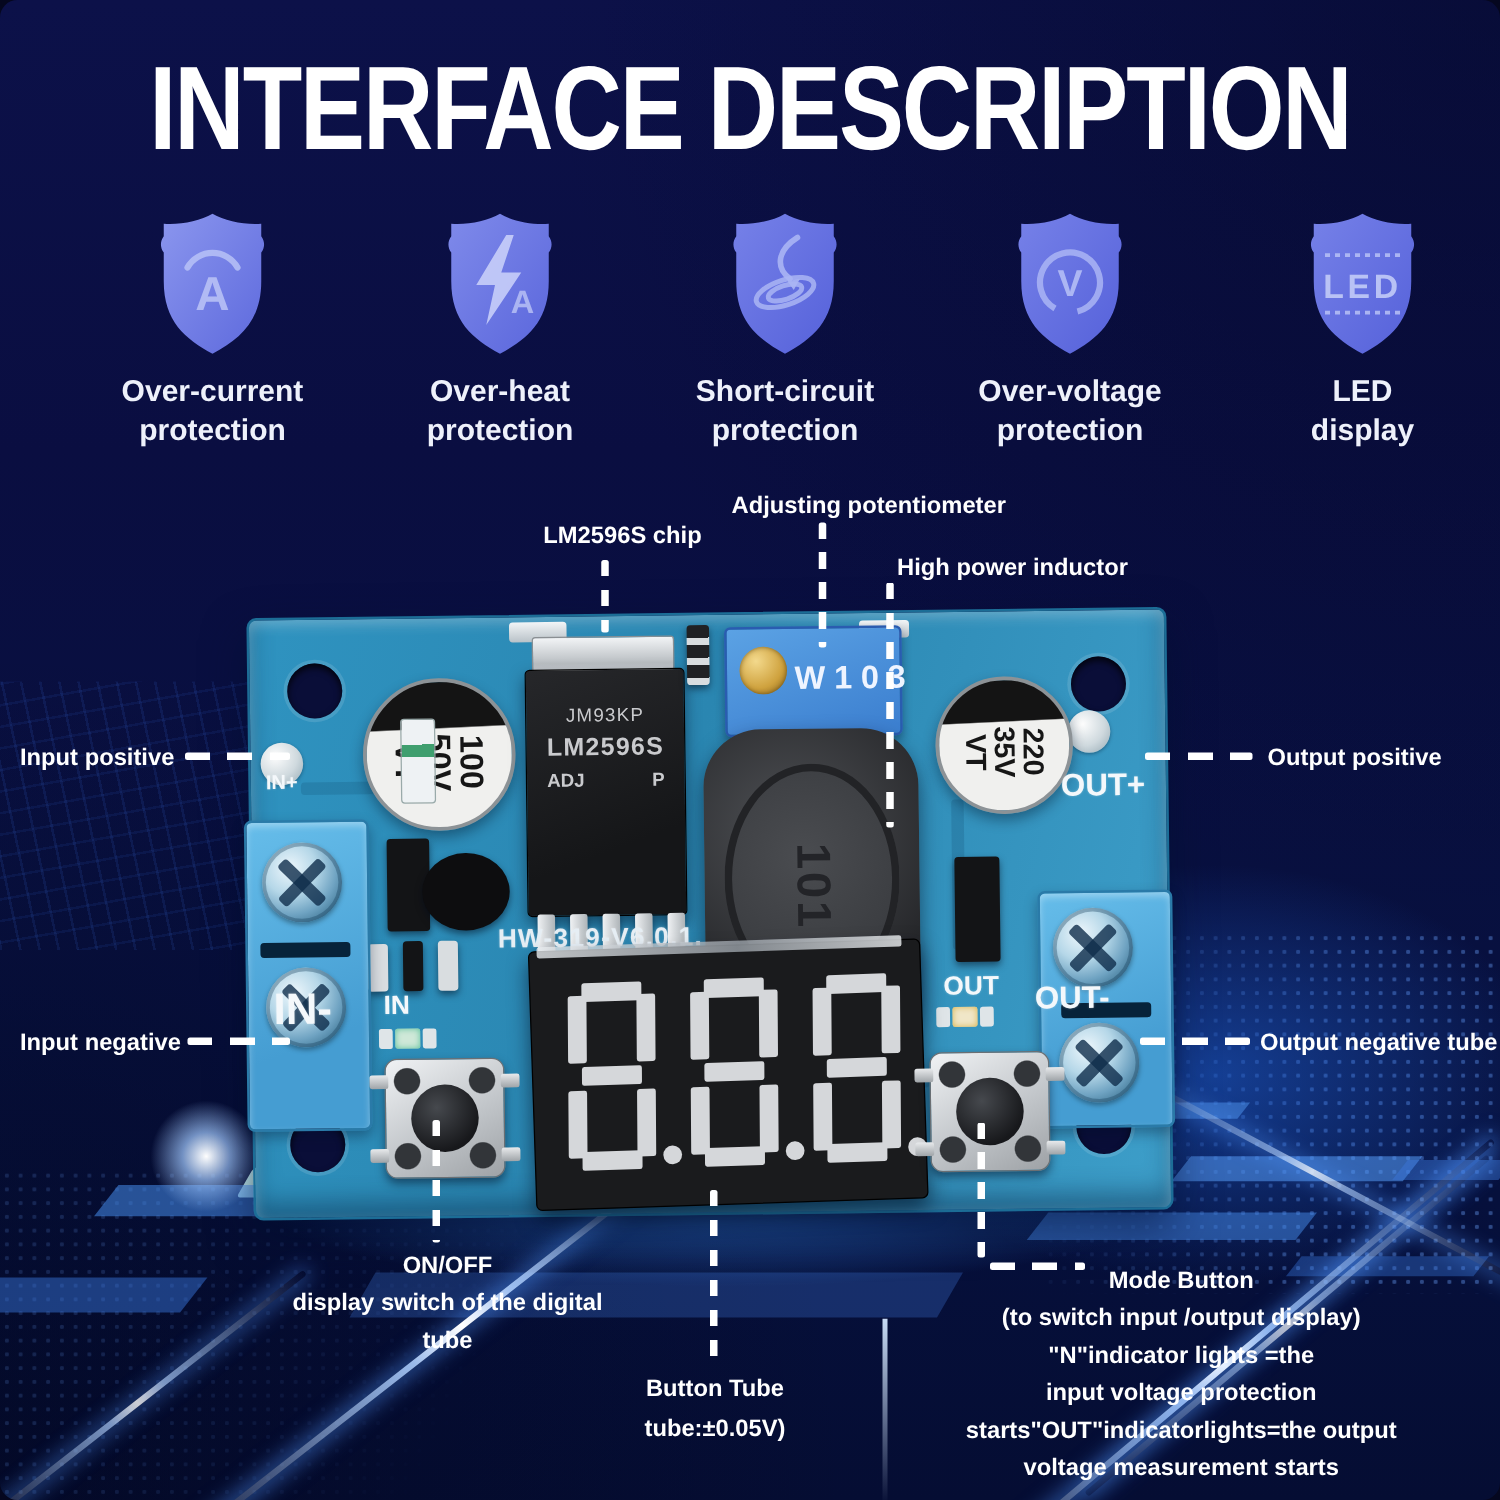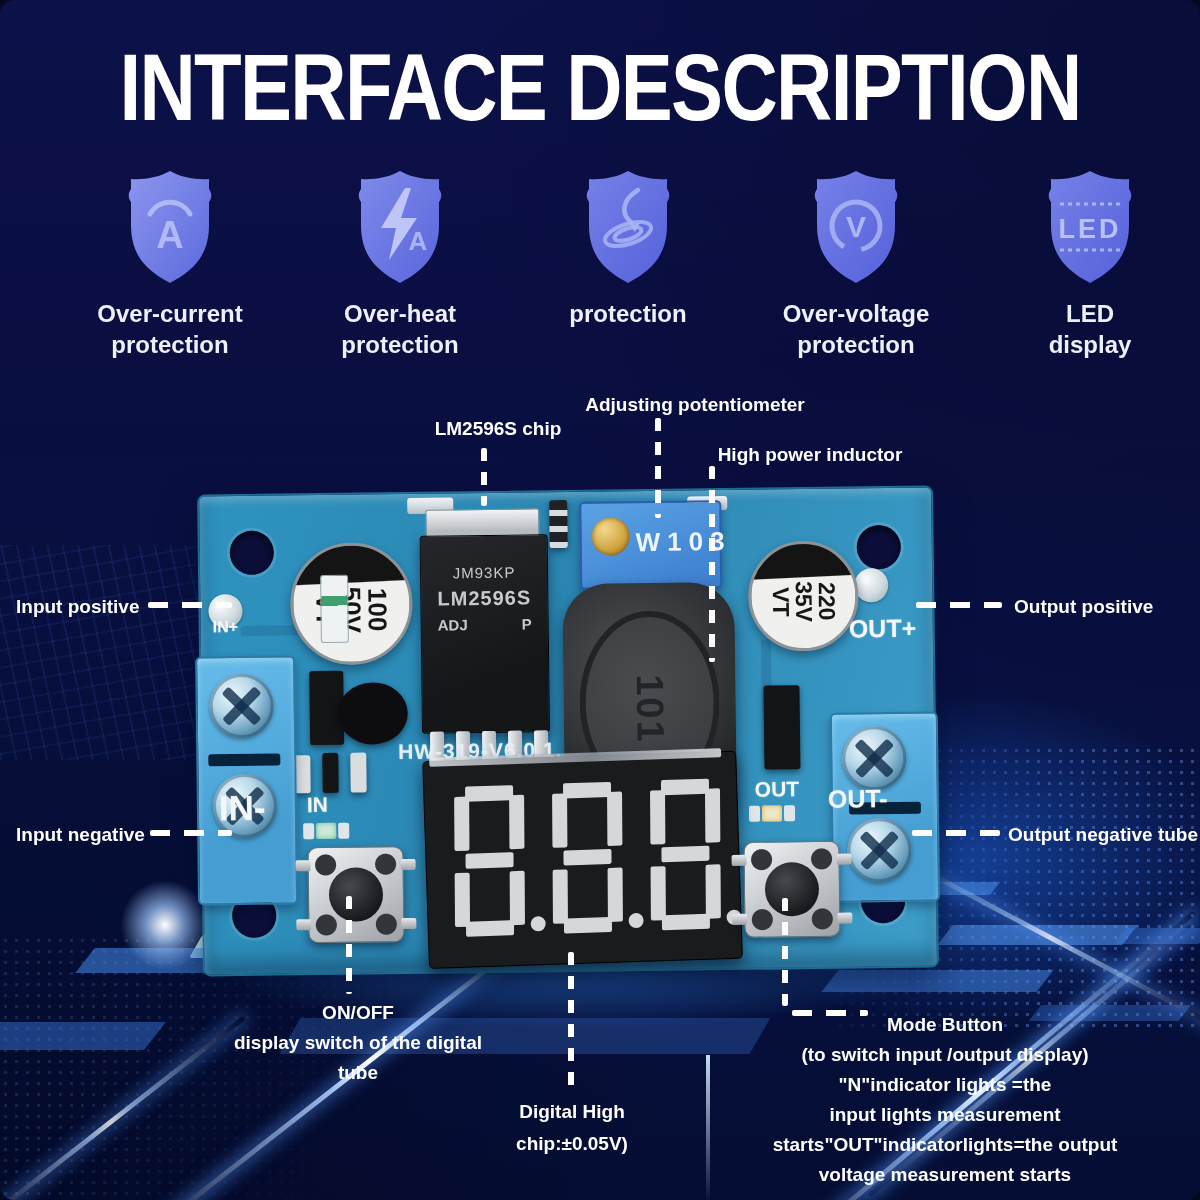--- a/index.html
+++ b/index.html
@@ -196,6 +196,7 @@
       <path d="M54 57l10-2-5 9z" fill="#aab5f4" opacity=".9"></path>
     </svg>
     <div class="flabel">
+      <div>Short-circuit</div>
       <div>protection</div>
     </div>
   </div>

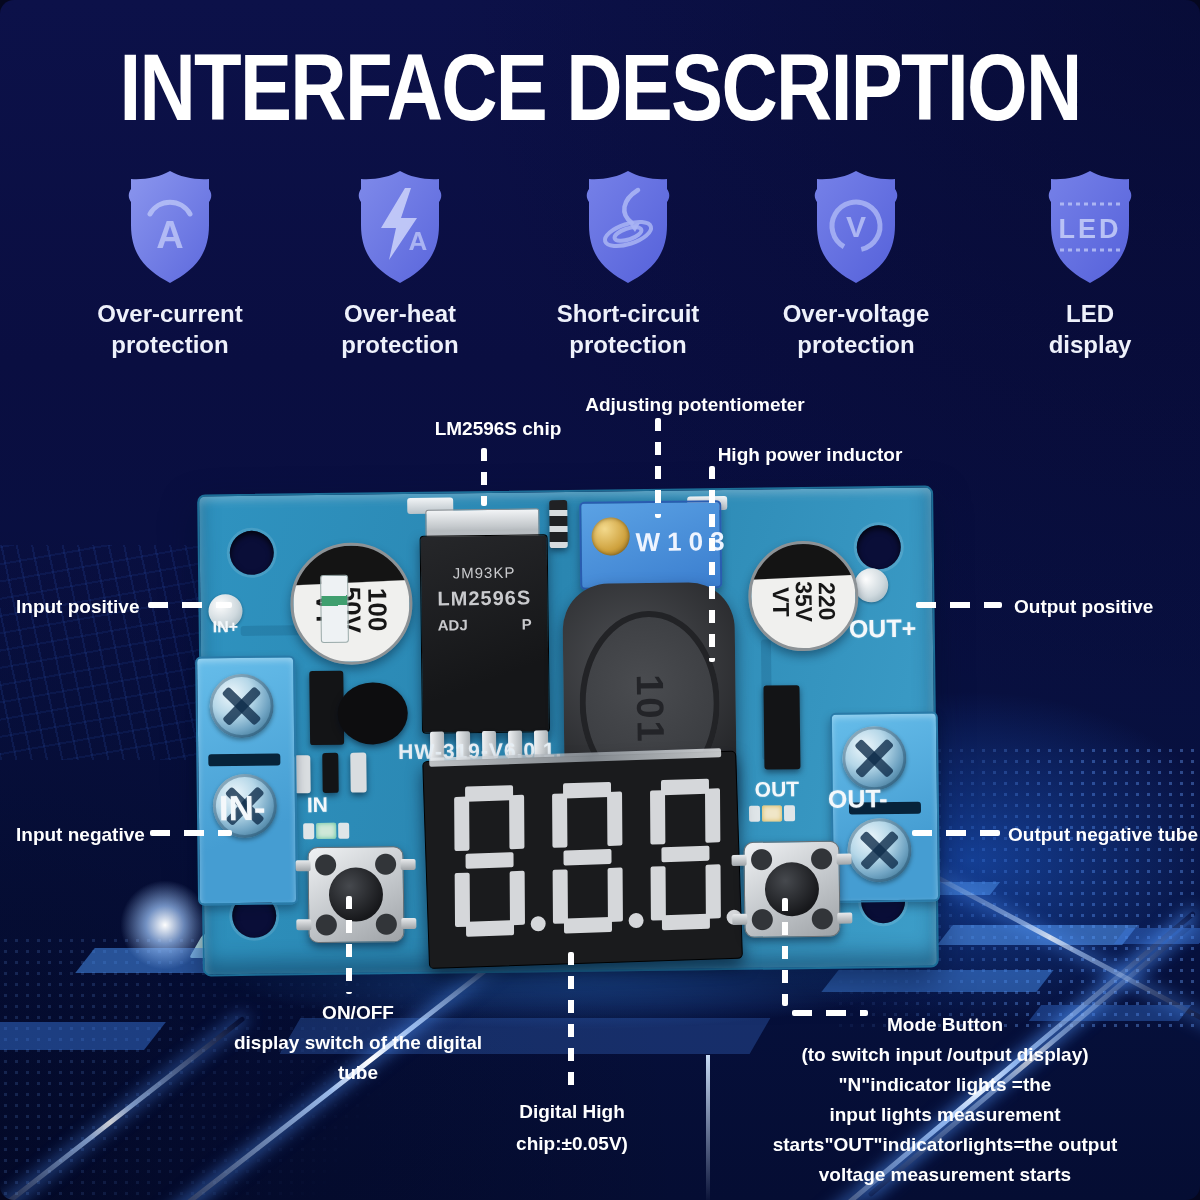--- a/index.html
+++ b/index.html
@@ -408,7 +408,7 @@
   </div>
 
   <div class="co ctr" style="left:420px;top:1096px;width:304px;line-height:32px;">
-    <div>Digital High</div>
+    <div>Button Tube</div>
     <div>chip:±0.05V)</div>
   </div>
 

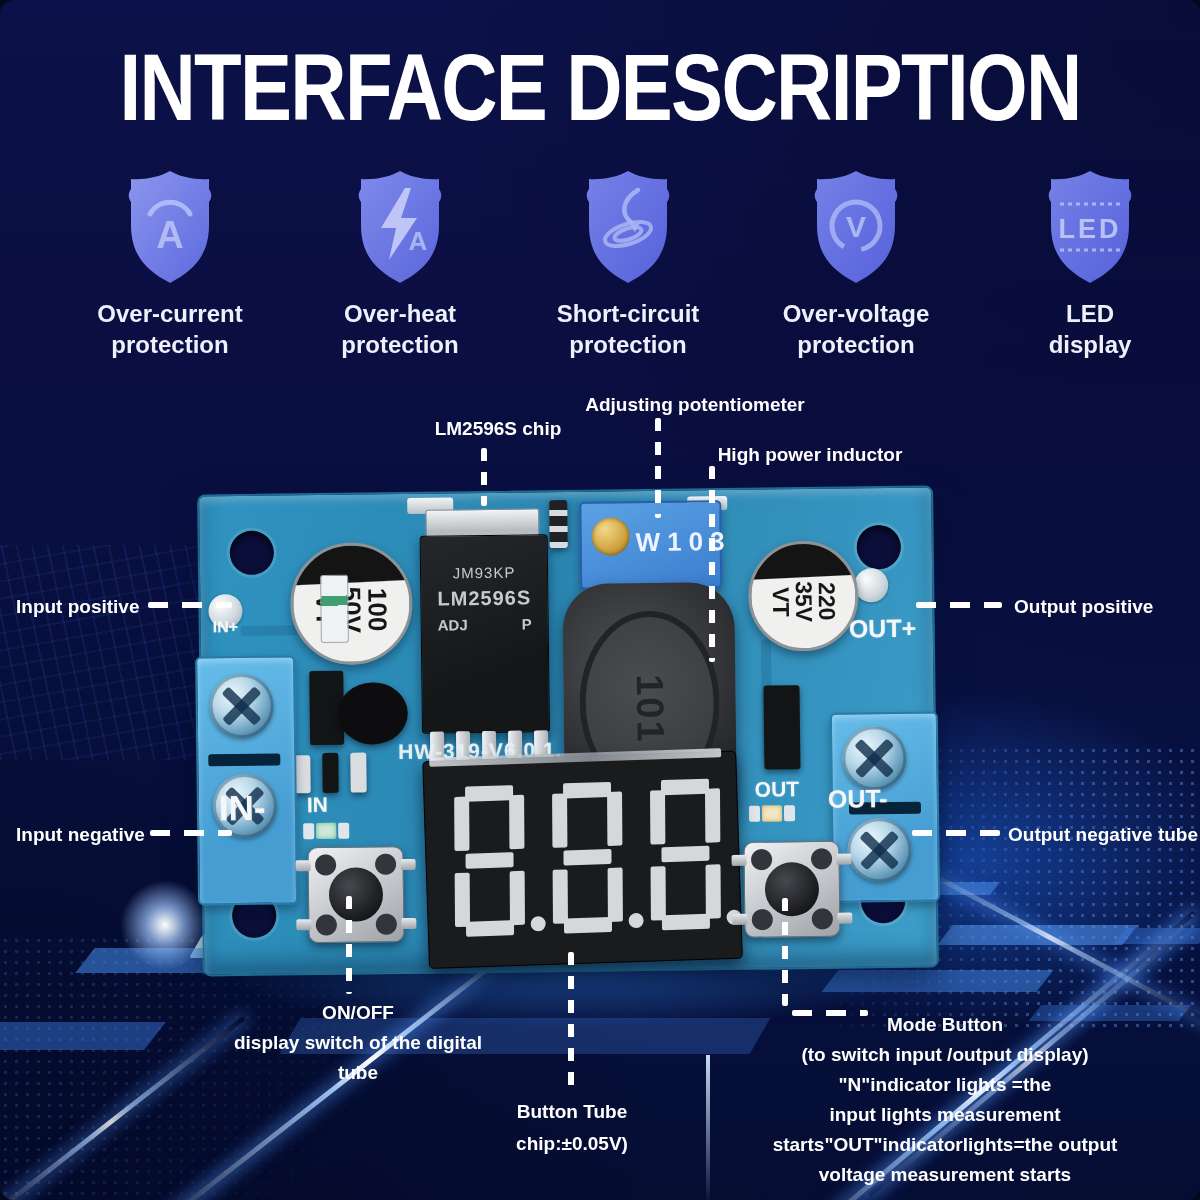--- a/index.html
+++ b/index.html
@@ -416,7 +416,7 @@
     <div>Mode Button</div>
     <div>(to switch input /output display)</div>
     <div>"N"indicator lights =the</div>
-    <div>input lights measurement</div>
+    <div>input voltage protection</div>
     <div>starts"OUT"indicatorlights=the output</div>
     <div>voltage measurement starts</div>
   </div>

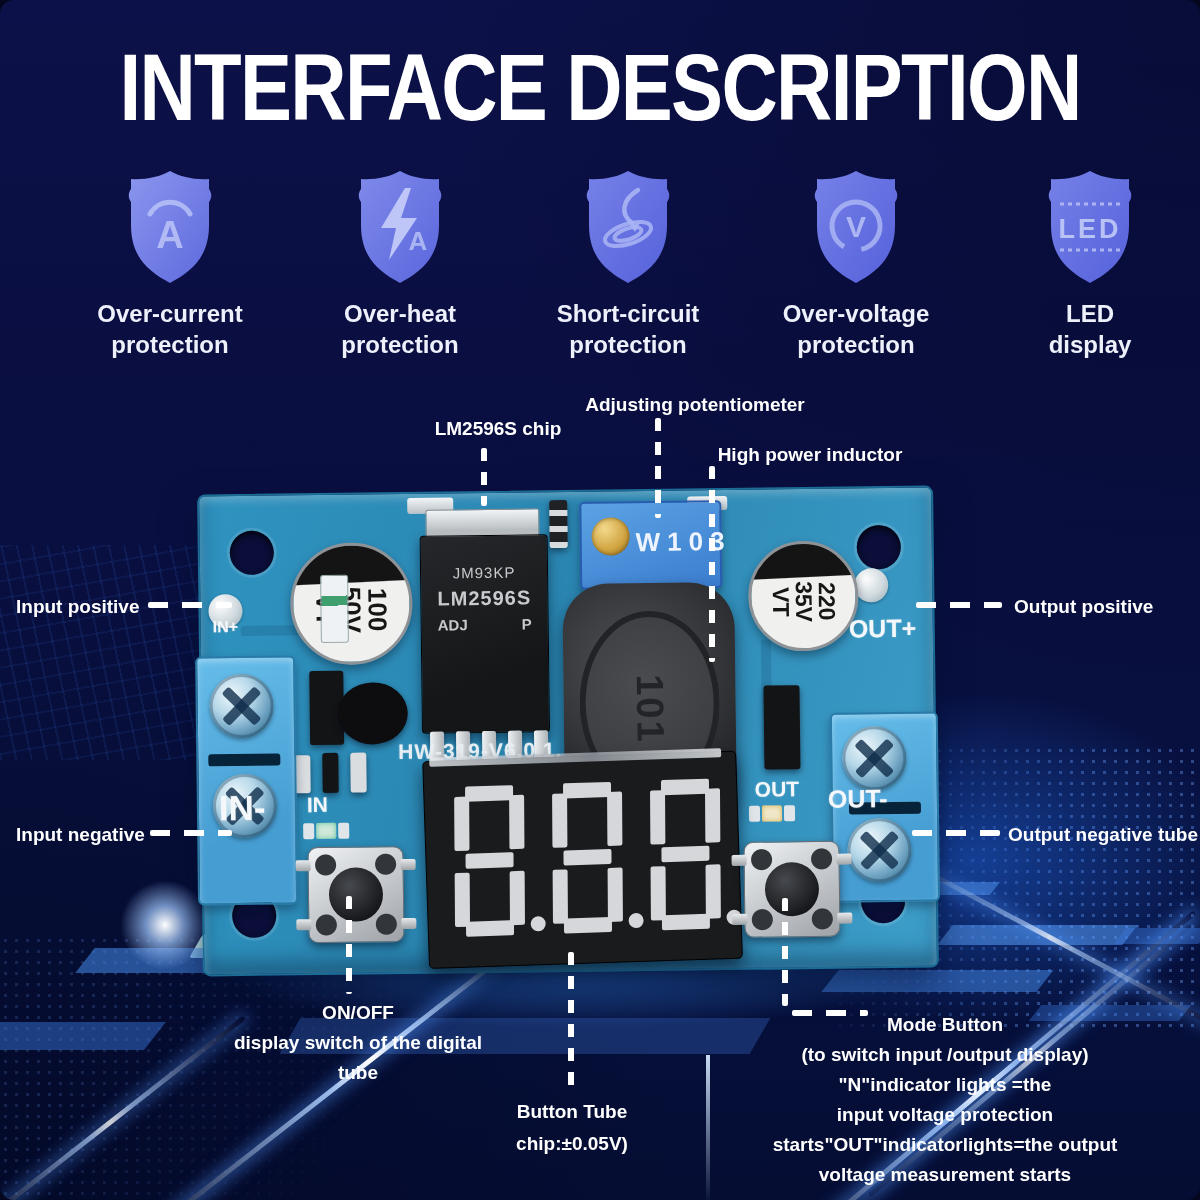--- a/index.html
+++ b/index.html
@@ -409,7 +409,7 @@
 
   <div class="co ctr" style="left:420px;top:1096px;width:304px;line-height:32px;">
     <div>Button Tube</div>
-    <div>chip:±0.05V)</div>
+    <div>tube:±0.05V)</div>
   </div>
 
   <div class="co ctr" style="left:745px;top:1010px;width:400px;font-size:19px;line-height:30px;">

